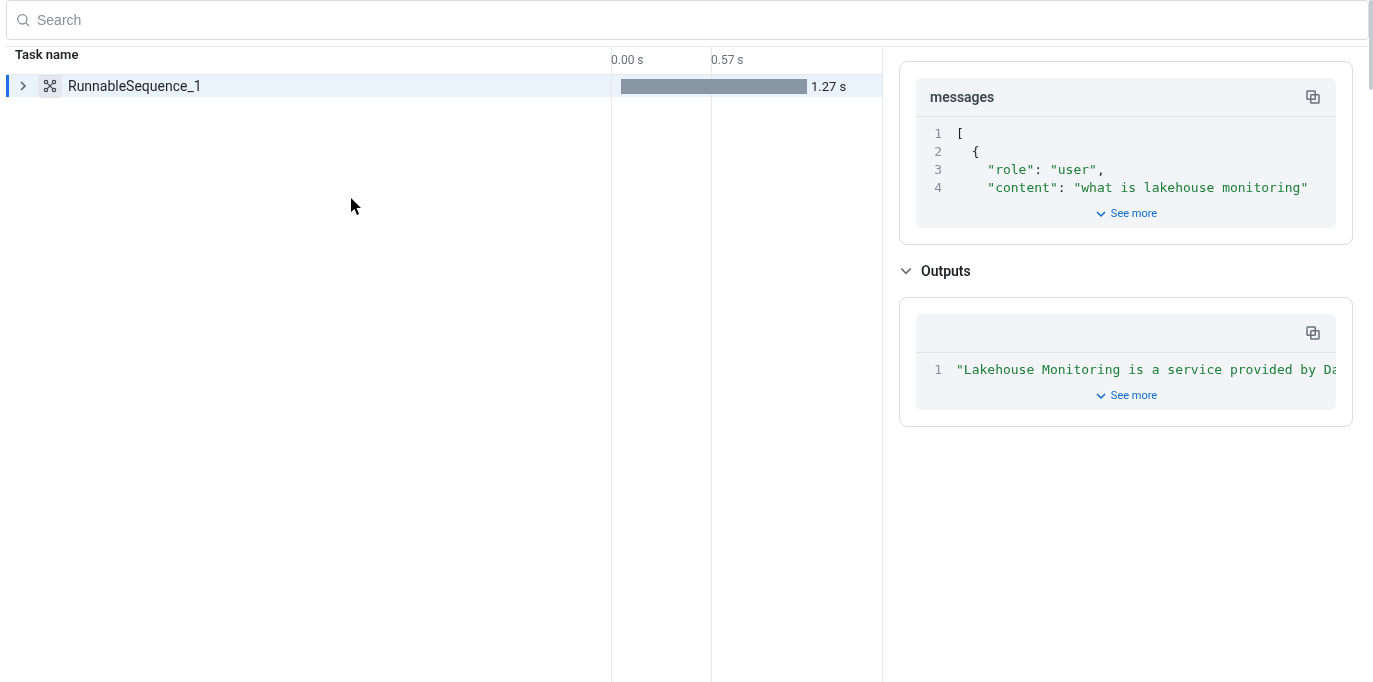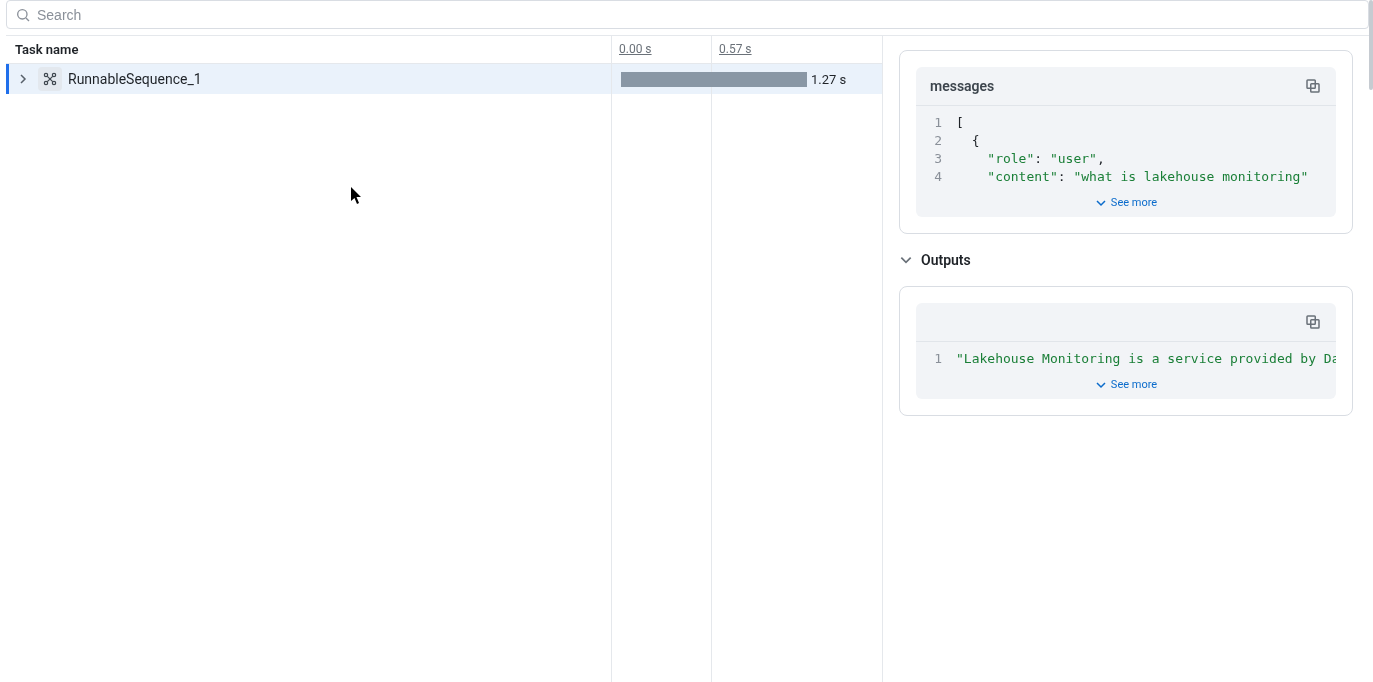--- a/index.html
+++ b/index.html
@@ -22,7 +22,7 @@
 .search-bar {
   border: 1px solid #d9dde3;
   border-radius: 4px;
-  height: 29px;
+  height: 40px;
   display: flex;
   align-items: center;
   padding: 0 8px;

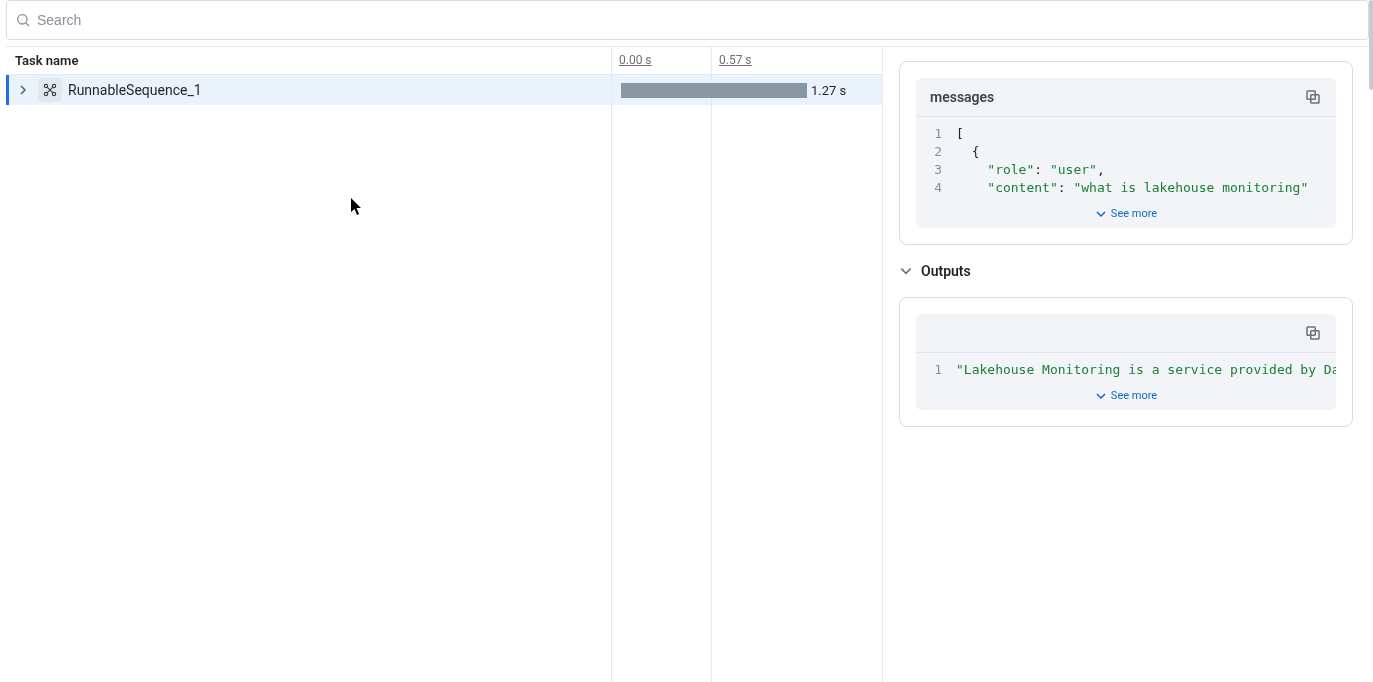--- a/index.html
+++ b/index.html
@@ -54,7 +54,6 @@
   display: flex;
   height: 28px;
   border-bottom: 1px solid #e5e8ec;
-  align-items: center;
   font-size: 13px;
 }
 .task-col-header {

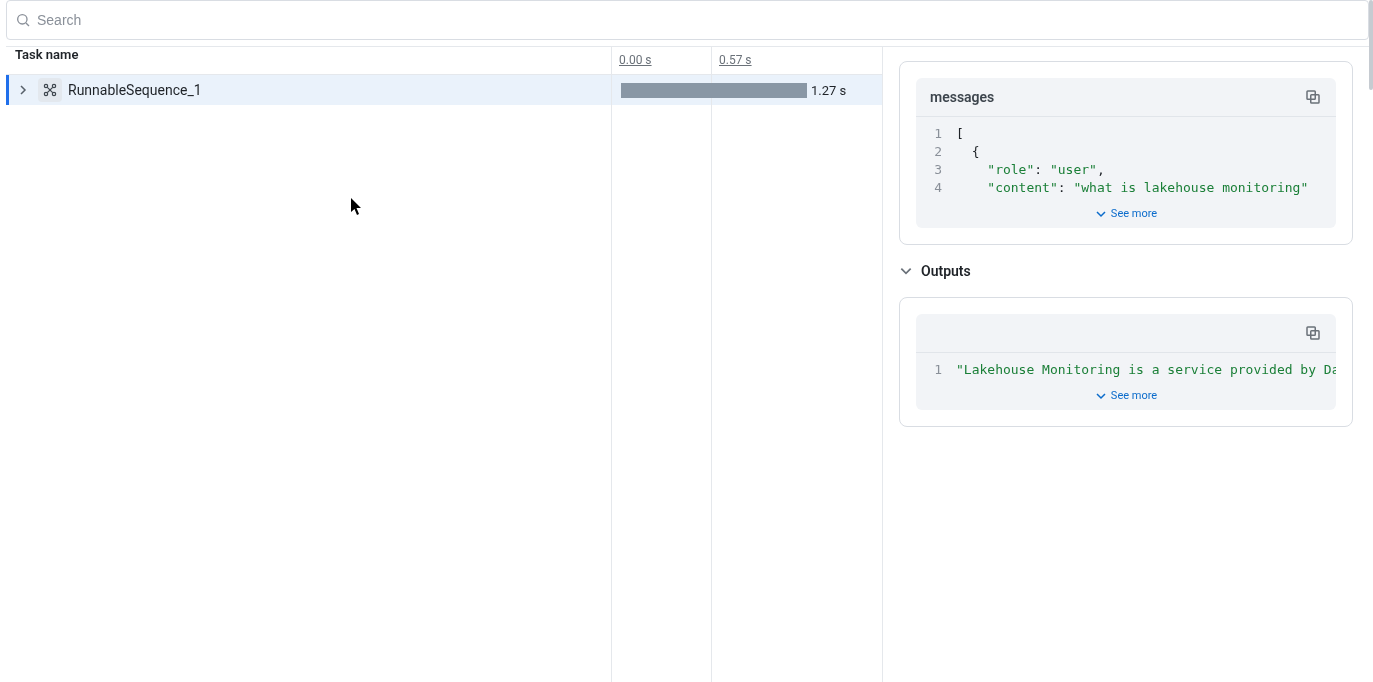--- a/index.html
+++ b/index.html
@@ -83,10 +83,9 @@
 }
 .tick span {
   position: absolute;
-  left: 8px;
+  left: 0;
   top: 6px;
   white-space: nowrap;
-  text-decoration: underline;
 }
 .trace-row {
   display: flex;

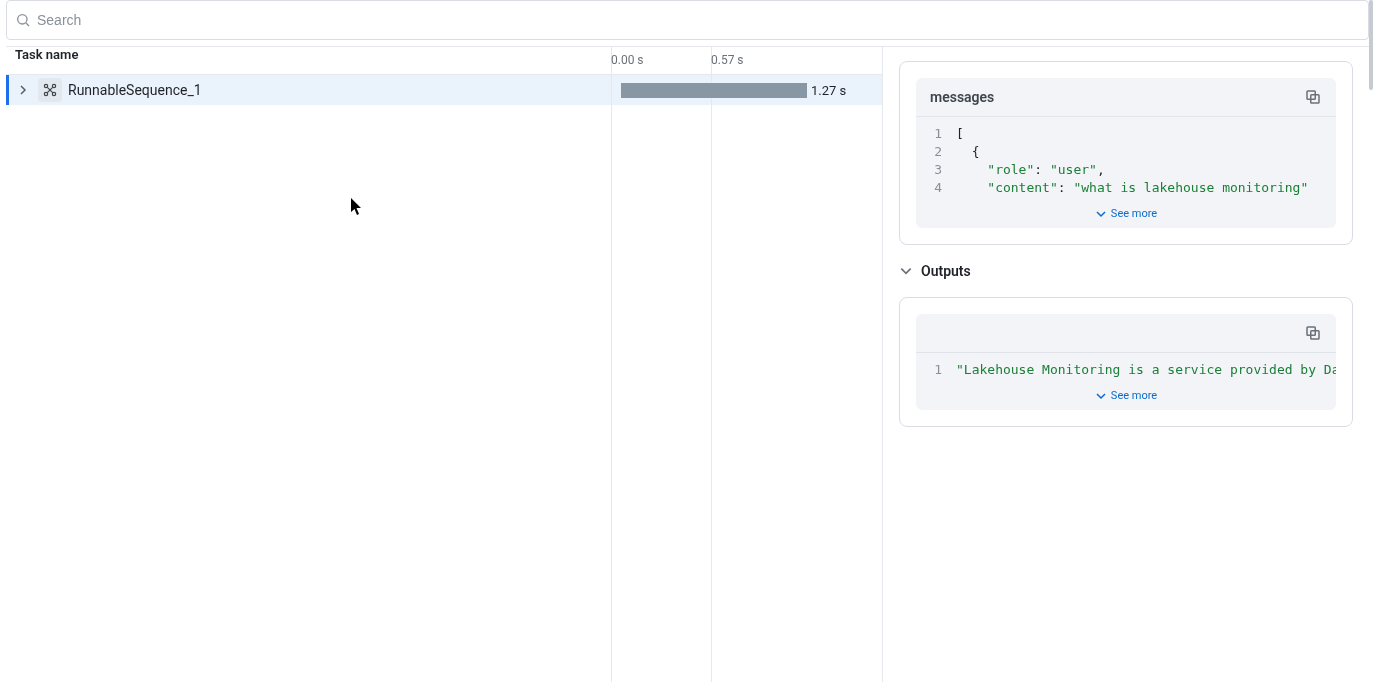--- a/index.html
+++ b/index.html
@@ -89,7 +89,7 @@
 }
 .trace-row {
   display: flex;
-  height: 30px;
+  height: 22px;
   align-items: center;
   background: #eaf2fb;
   border-left: 3px solid #1f6feb;

